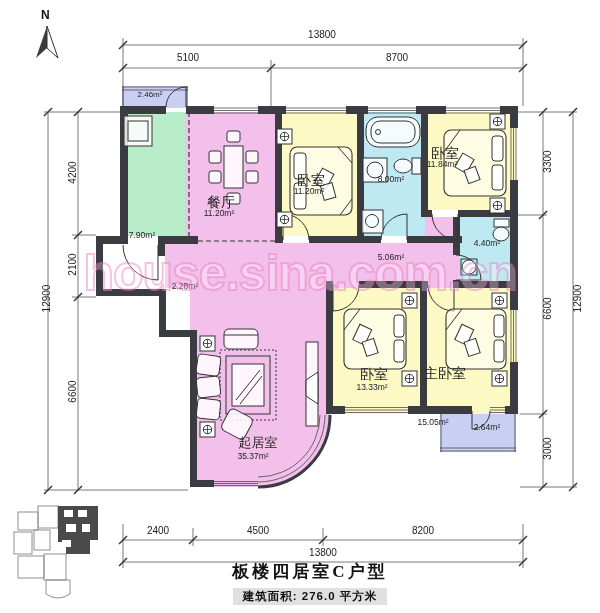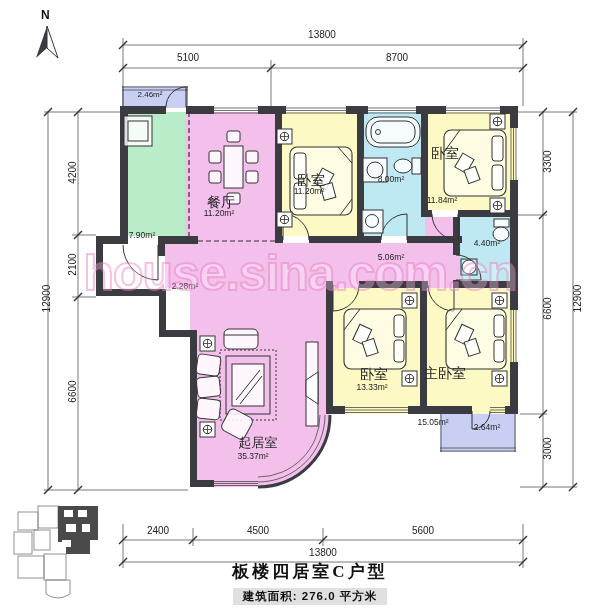--- a/index.html
+++ b/index.html
@@ -299,7 +299,7 @@
 <div class="lbl" style="left:279px;top:187px;">11.20m²</div>
 <div class="lbl" style="left:361px;top:175px;">8.00m²</div>
 <div class="lbl nm" style="left:415px;top:146px;">卧室</div>
-<div class="lbl" style="left:412px;top:160px;margin-top:36px;">11.84m²</div>
+<div class="lbl" style="left:412px;top:160px;">11.84m²</div>
 <div class="lbl" style="left:457px;top:239px;">4.40m²</div>
 <div class="lbl" style="left:361px;top:253px;">5.06m²</div>
 <div class="lbl" style="left:155px;top:258px;margin-top:24px;">2.28m²</div>

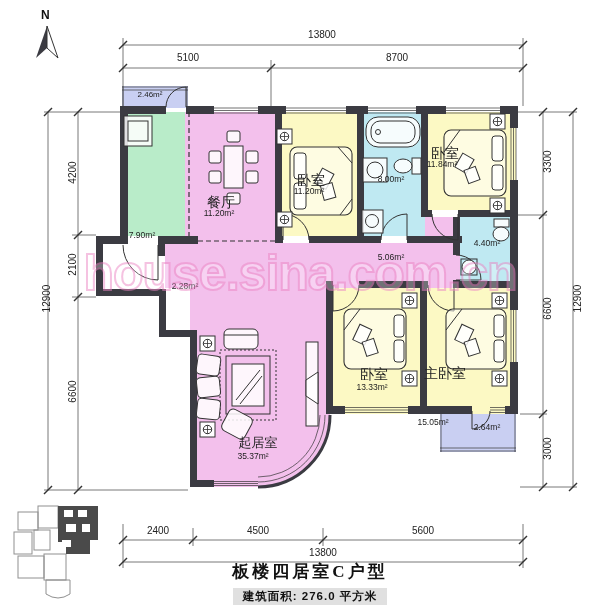--- a/index.html
+++ b/index.html
@@ -280,7 +280,7 @@
 <div class="dim" style="left:367px;top:52px;">8700</div>
 <div class="dim" style="left:128px;top:525px;">2400</div>
 <div class="dim" style="left:228px;top:525px;">4500</div>
-<div class="dim" style="left:393px;top:525px;">5600</div>
+<div class="dim" style="left:393px;top:525px;">8200</div>
 <div class="dim" style="left:293px;top:547px;">13800</div>
 <div class="dim vert" style="left:16px;top:293px;">12900</div>
 <div class="dim vert" style="left:42px;top:167px;">4200</div>

